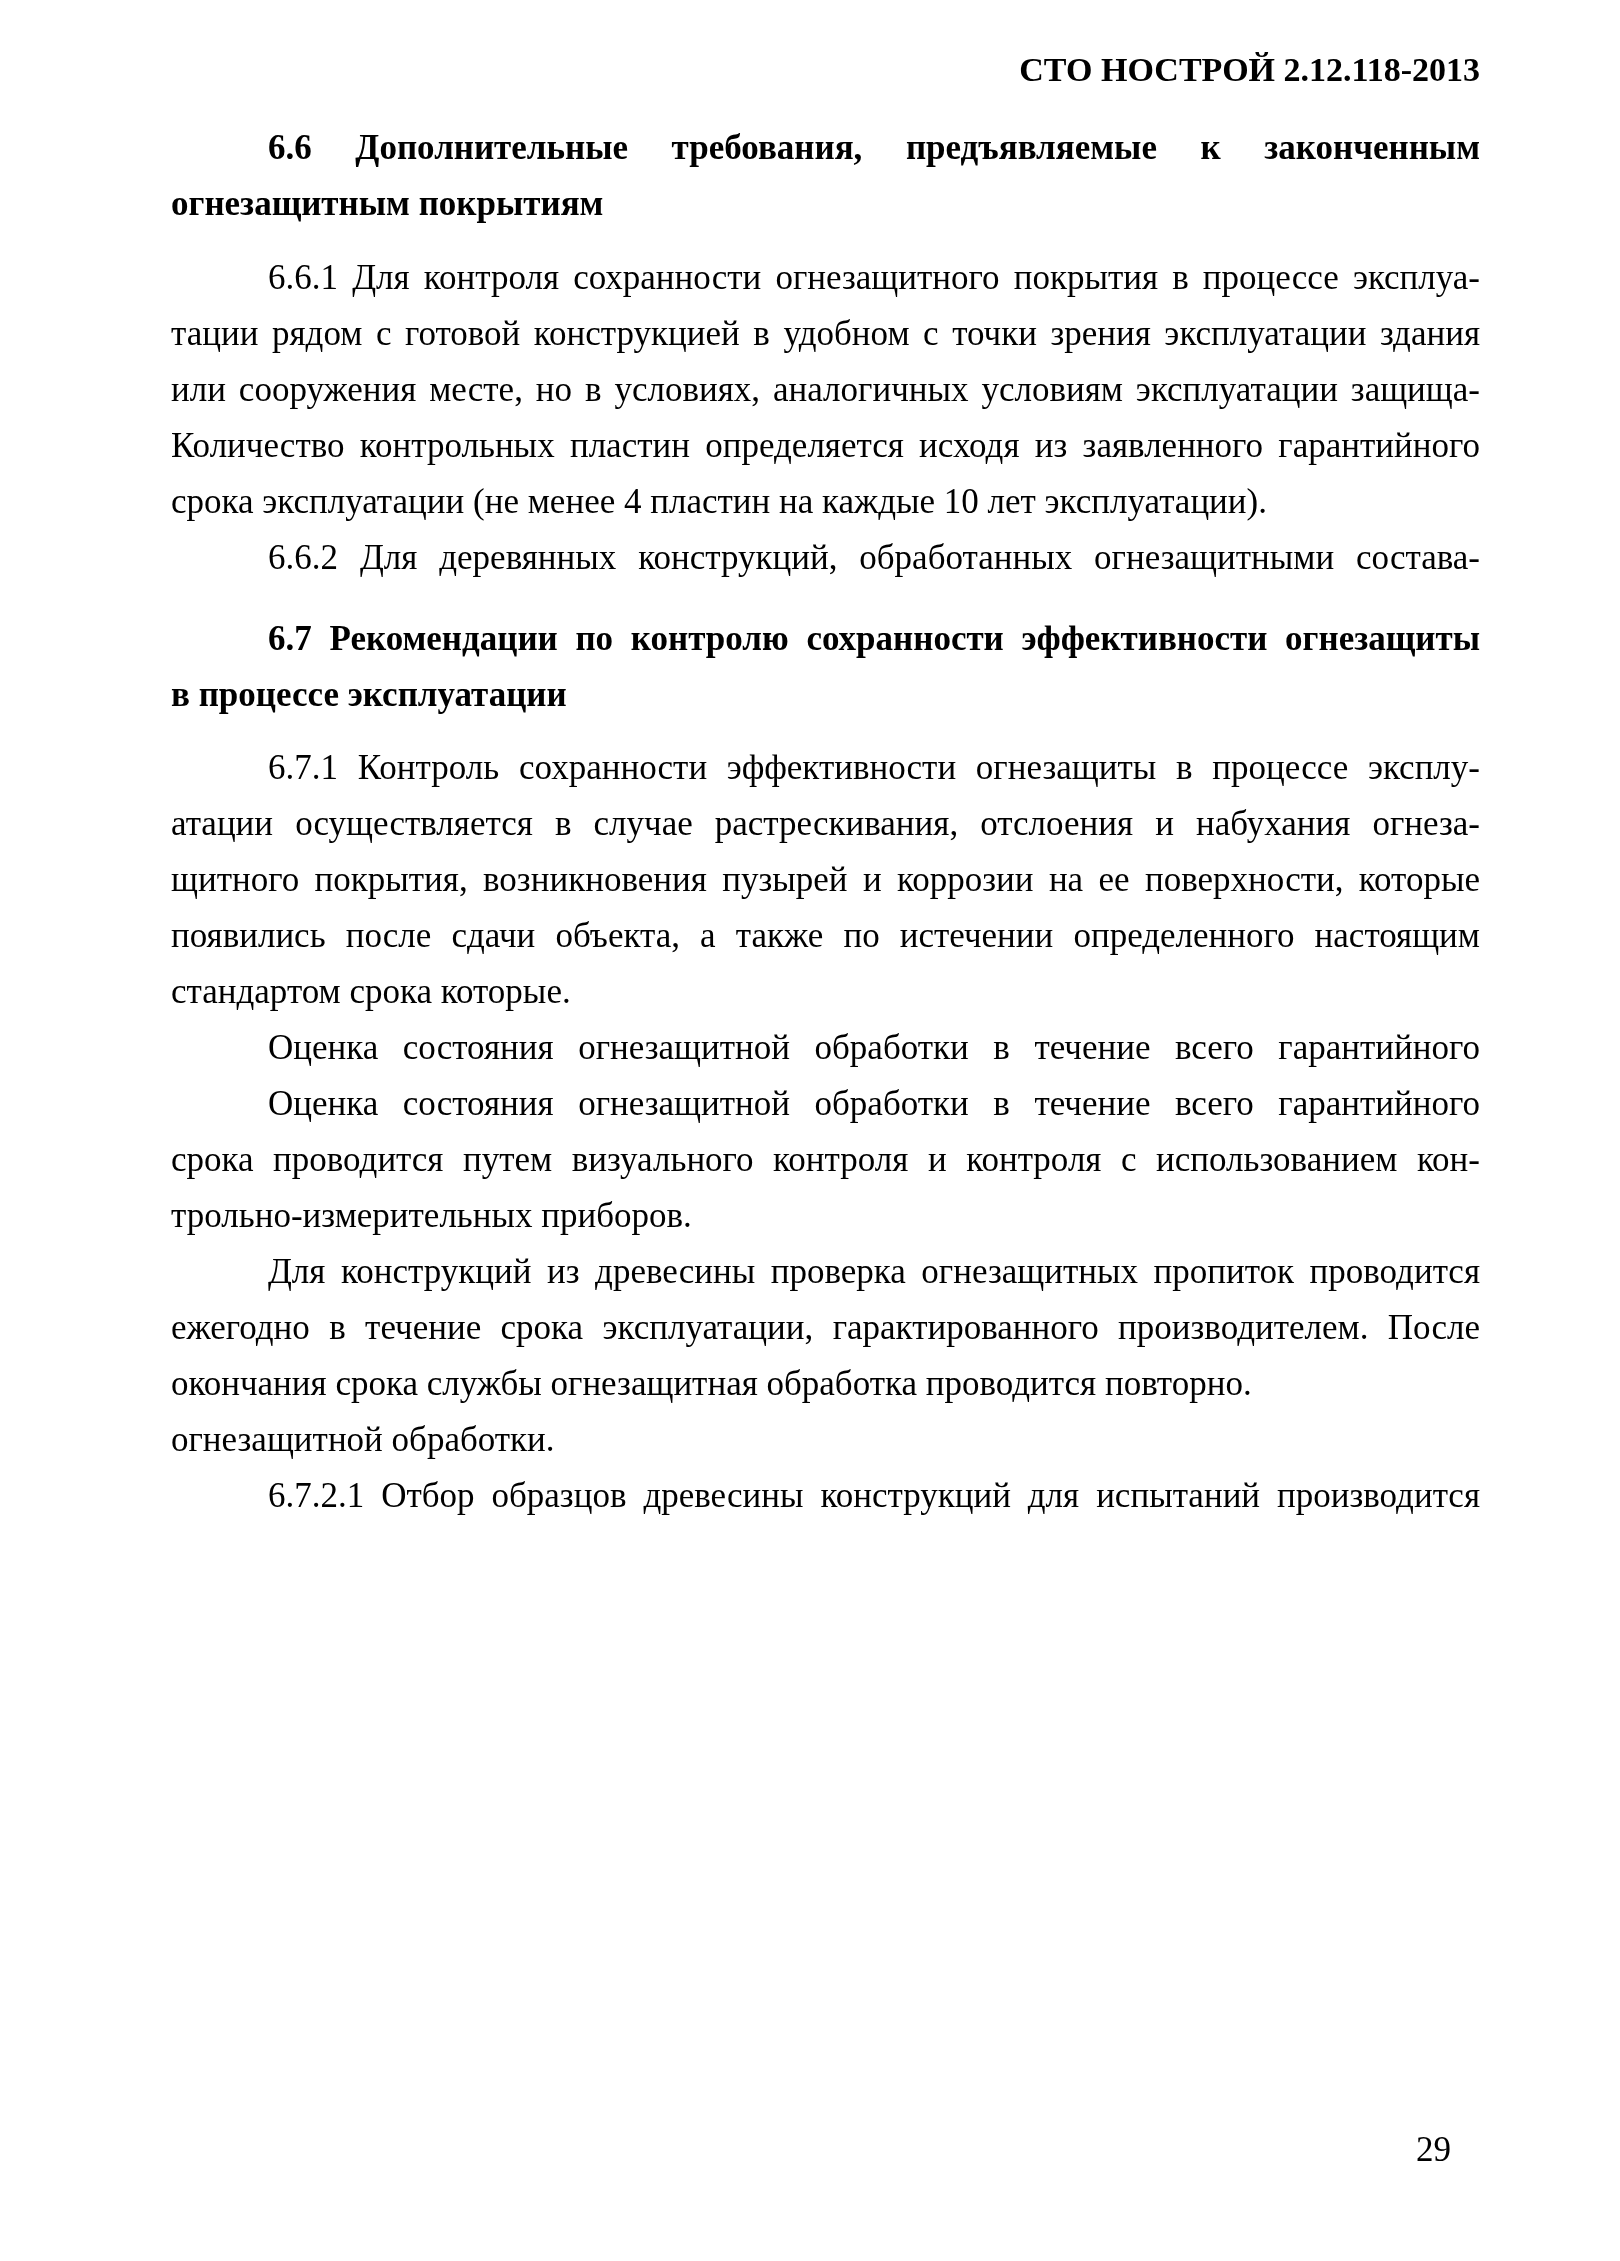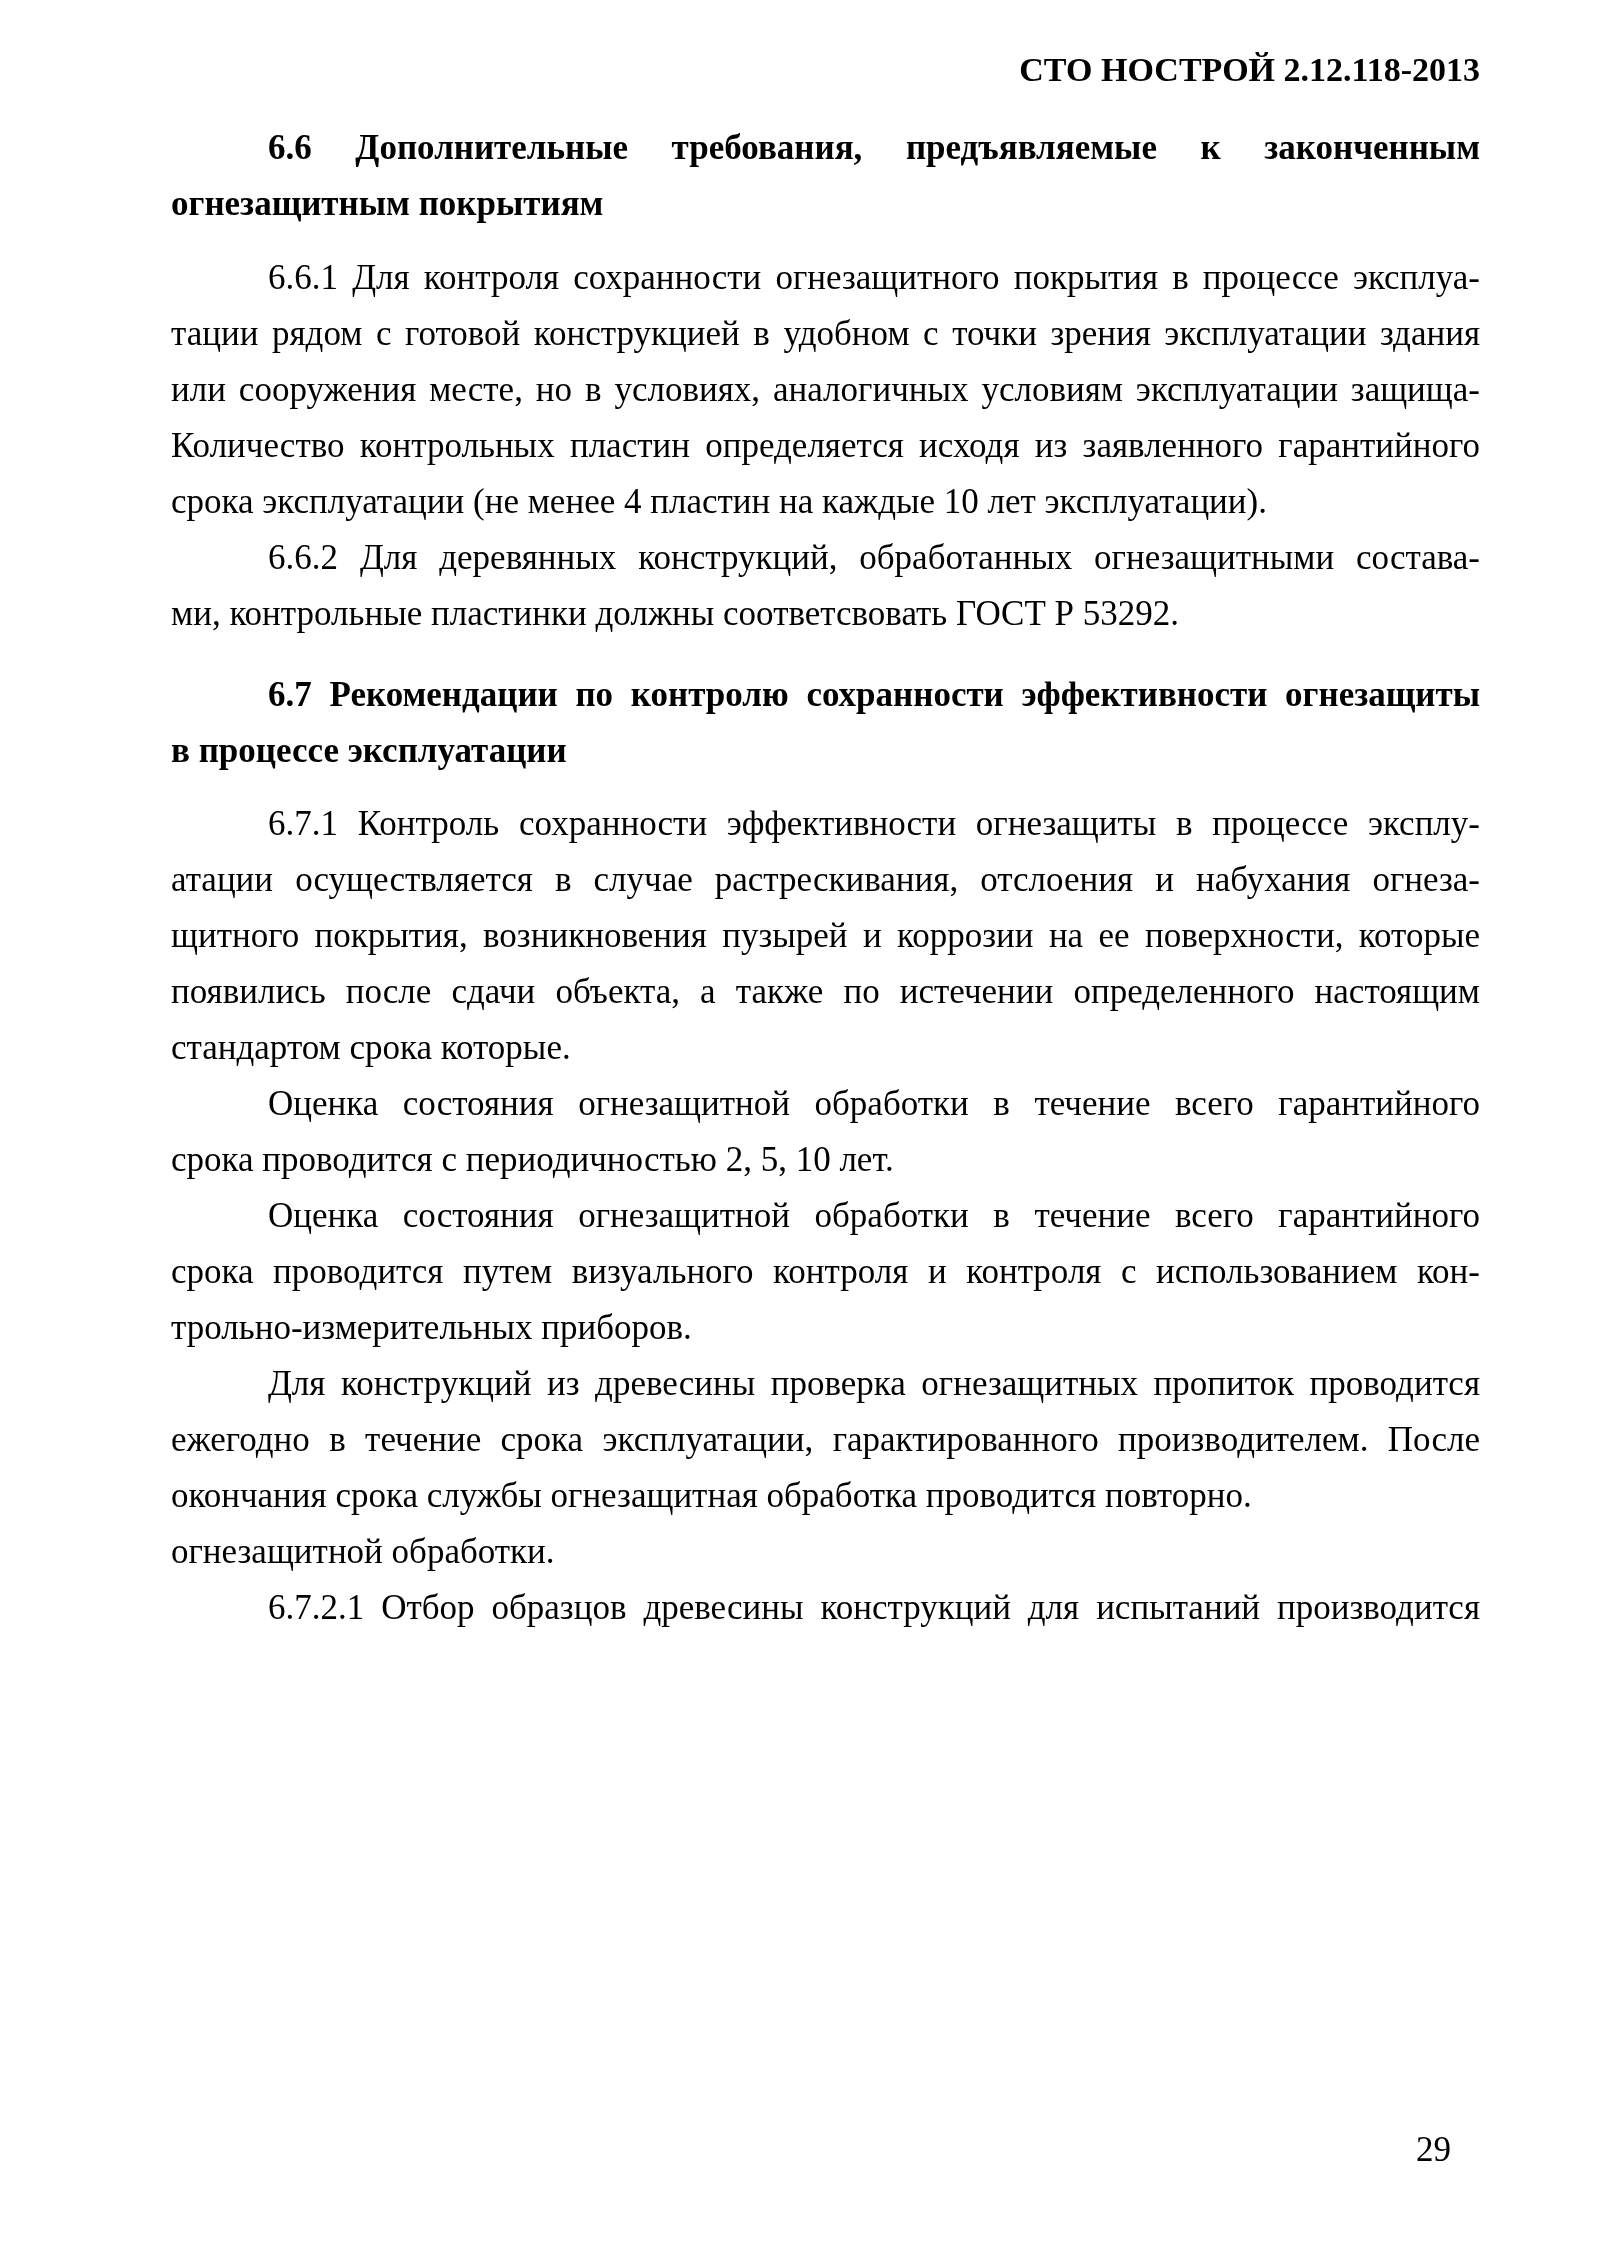--- a/index.html
+++ b/index.html
@@ -84,7 +84,6 @@
       </div>
       <div class="block paragraph">
         <div class="line first">6.6.2 Для деревянных конструкций, обработанных огнезащитными состава-</div>
-        <div class="line last">ми, контрольные пластинки должны соответсвовать ГОСТ Р 53292.</div>
       </div>
       <div class="block heading">
         <div class="line first">6.7 Рекомендации по контролю сохранности эффективности огнезащиты</div>

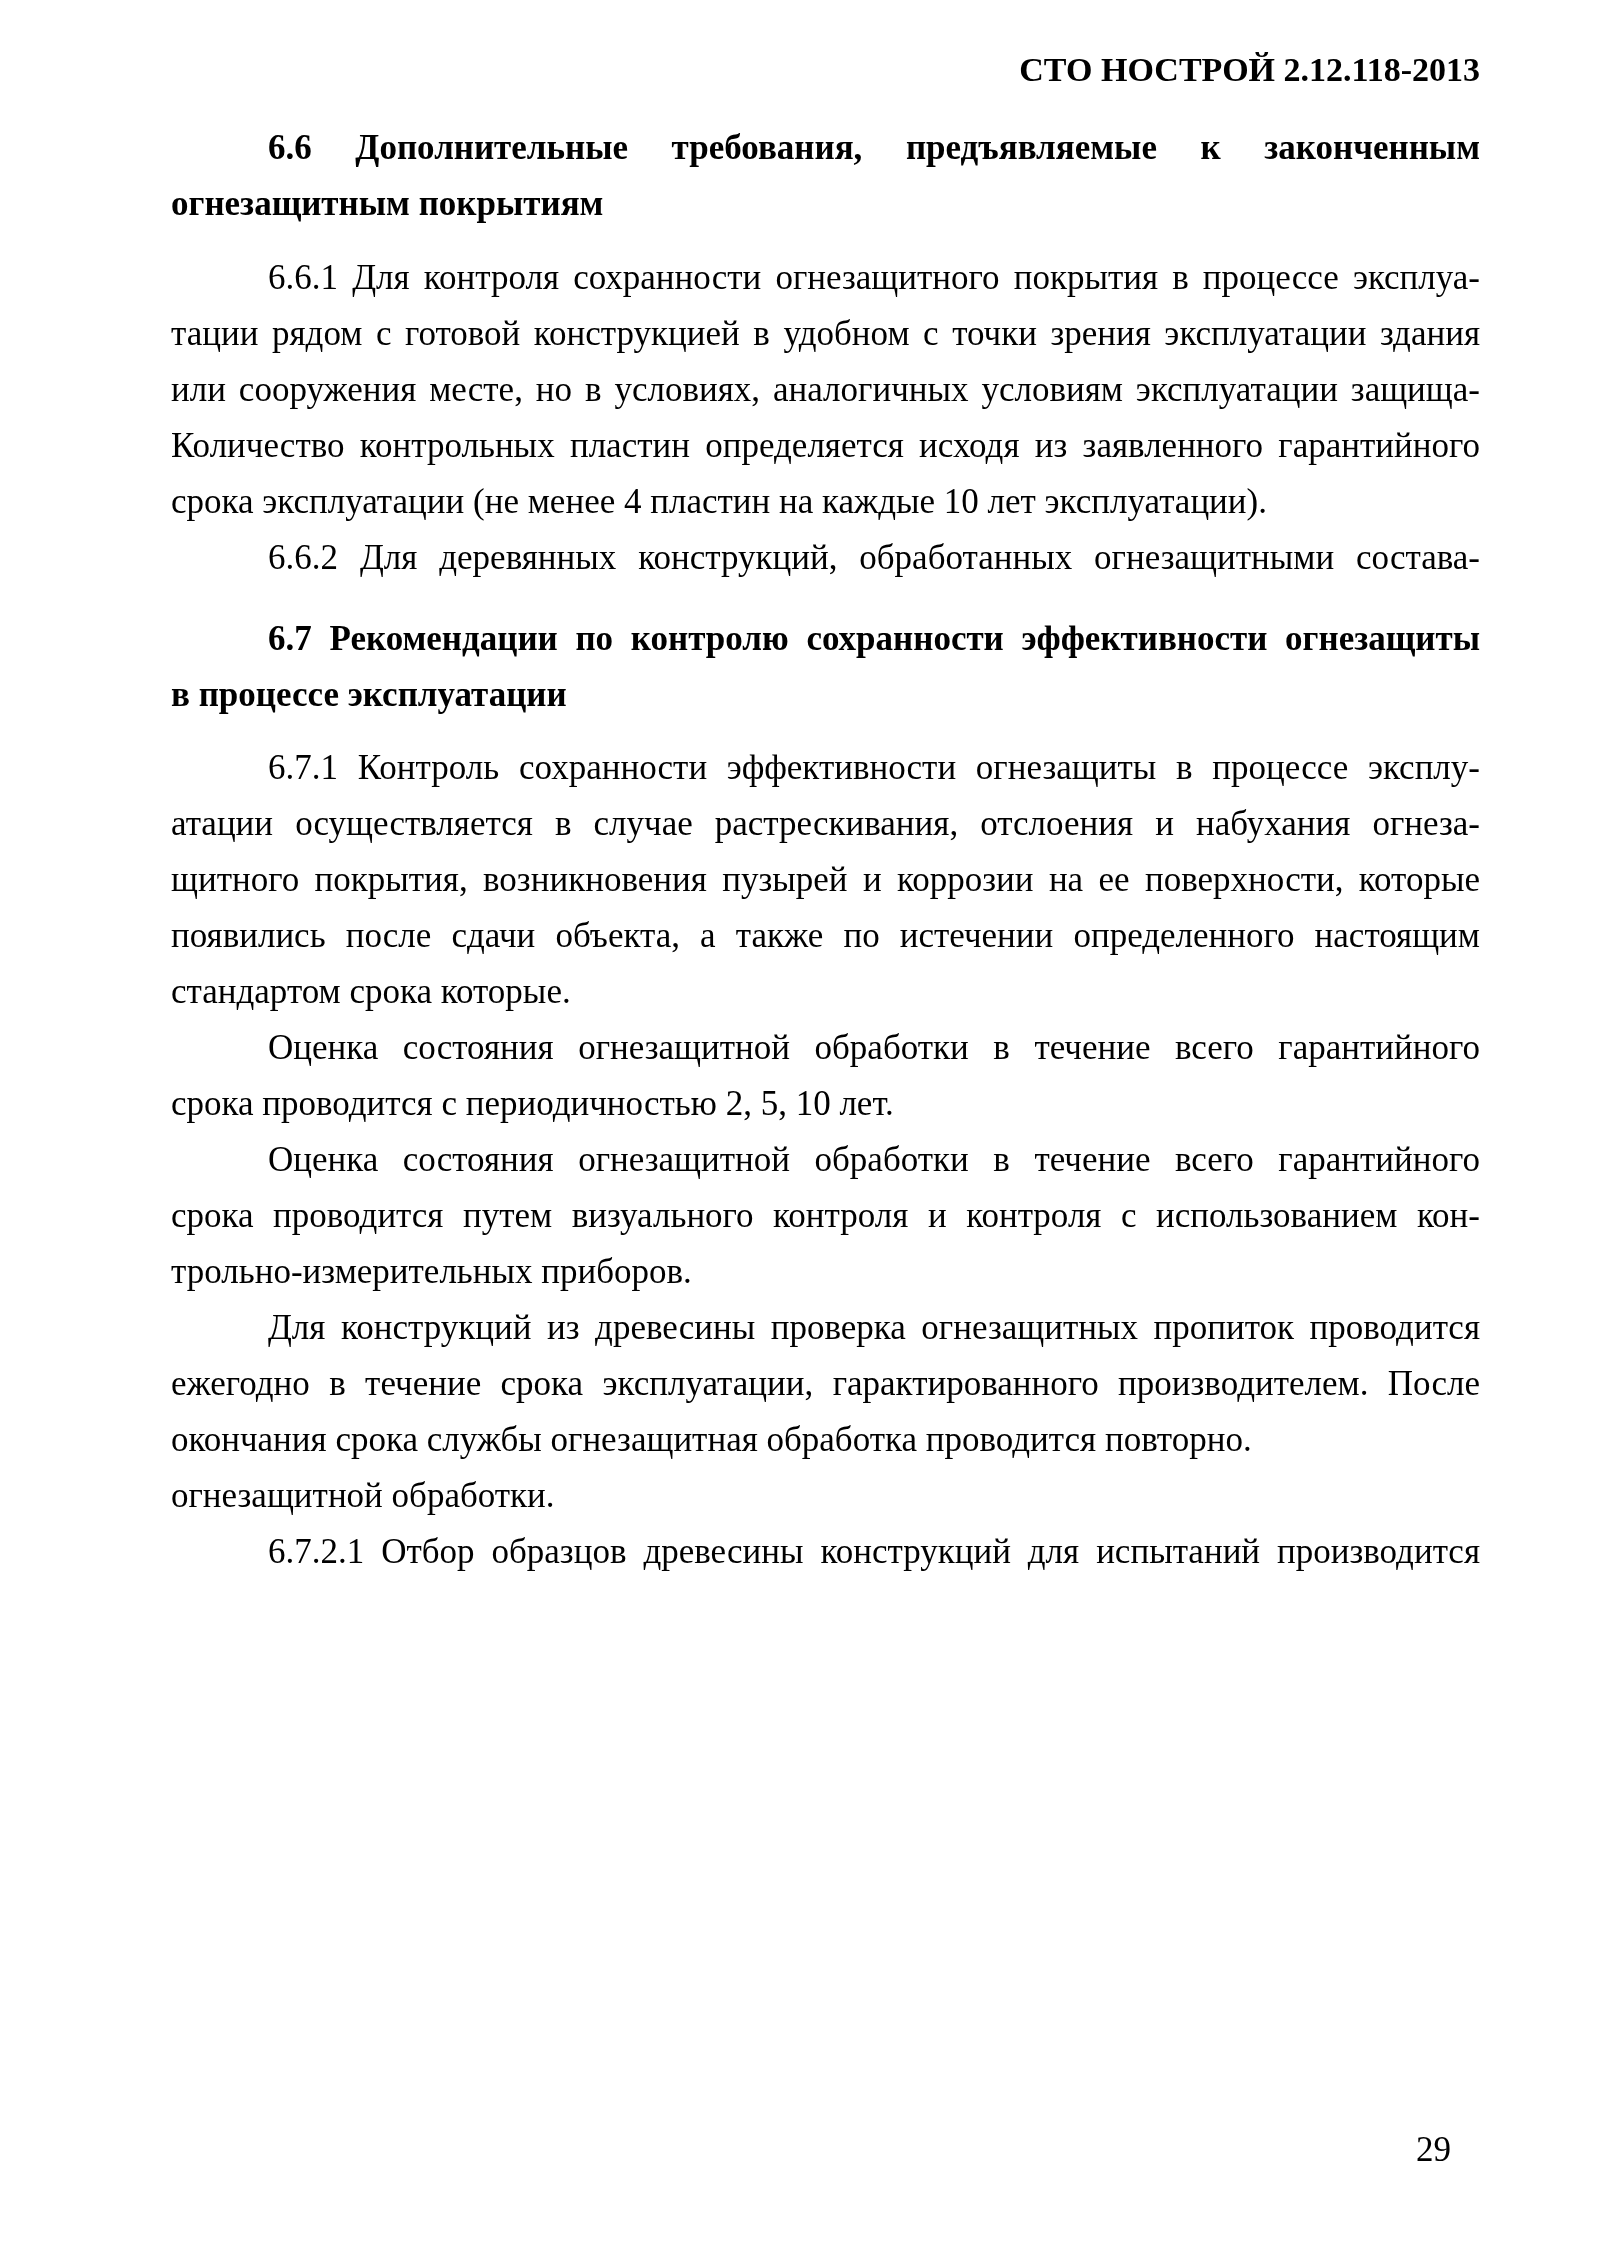--- a/index.html
+++ b/index.html
@@ -98,7 +98,6 @@
       </div>
       <div class="block paragraph">
         <div class="line first">Оценка состояния огнезащитной обработки в течение всего гарантийного</div>
-        <div class="line last">срока проводится с периодичностью 2, 5, 10 лет.</div>
       </div>
       <div class="block paragraph">
         <div class="line first">Оценка состояния огнезащитной обработки в течение всего гарантийного</div>

